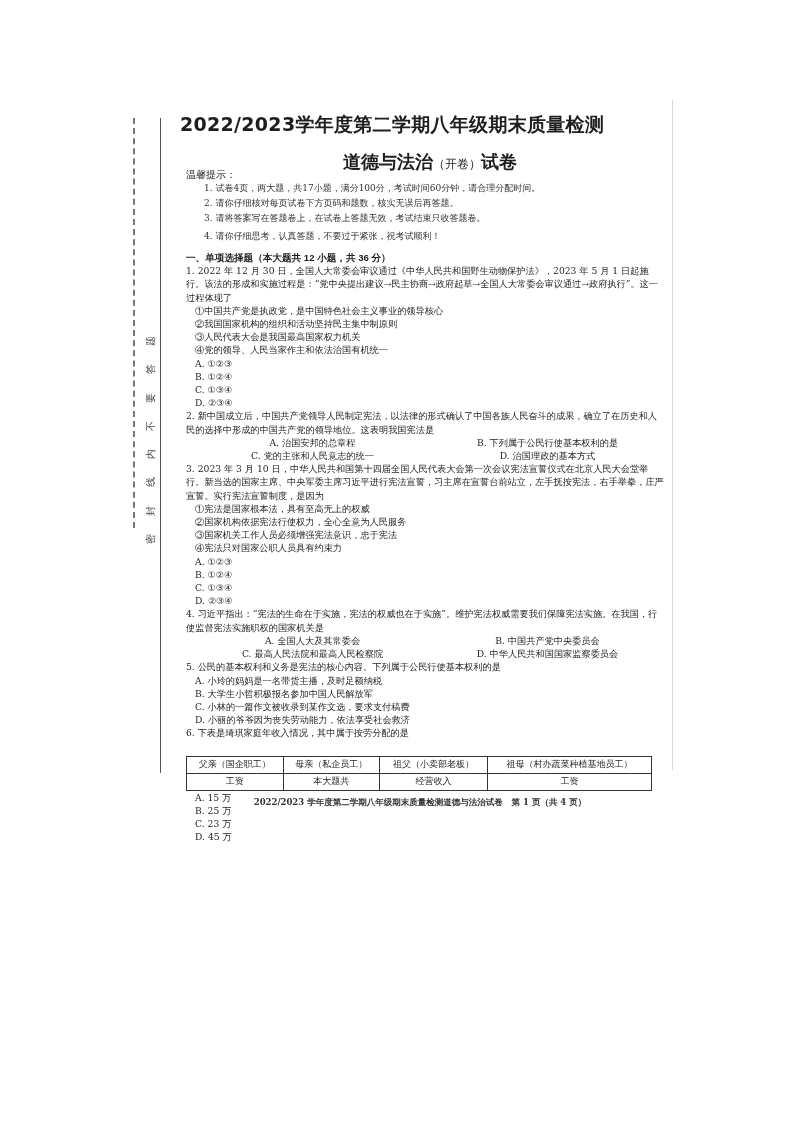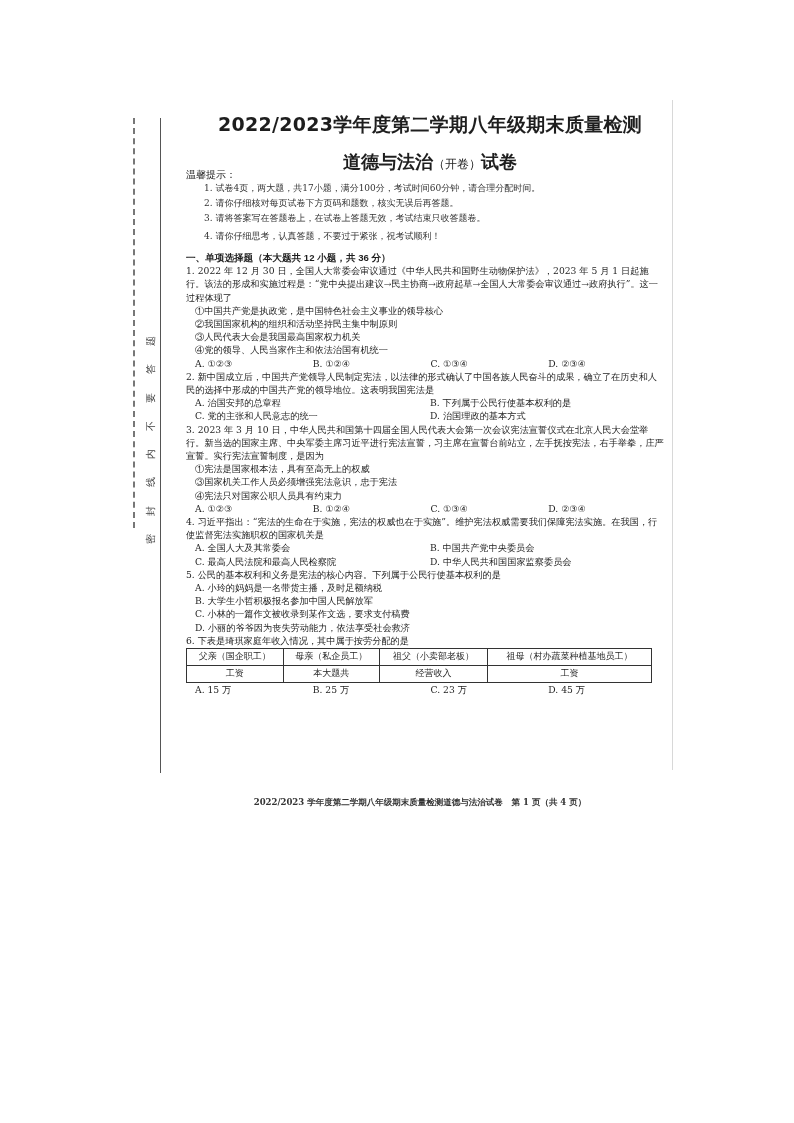--- a/index.html
+++ b/index.html
@@ -16,7 +16,7 @@
   .binding-text span { transform:rotate(-90deg); display:block; line-height:12px; }
   .right-edge { position:absolute; left:672px; top:100px; width:0; height:670px;
                 border-left:1.5px solid #d8d8d8; }
-  .title1 { position:absolute; left:180px; top:112px; width:500px; text-align:center;
+  .title1 { position:absolute; left:180px; top:112px; width:500px; 
             font-size:19px; font-weight:bold; font-family:"DejaVu Sans", sans-serif; letter-spacing:0.3px; }
   .title2 { position:absolute; left:180px; top:150px; width:500px; text-align:center;
             font-size:18px; font-weight:bold; font-family:"DejaVu Sans", sans-serif; }

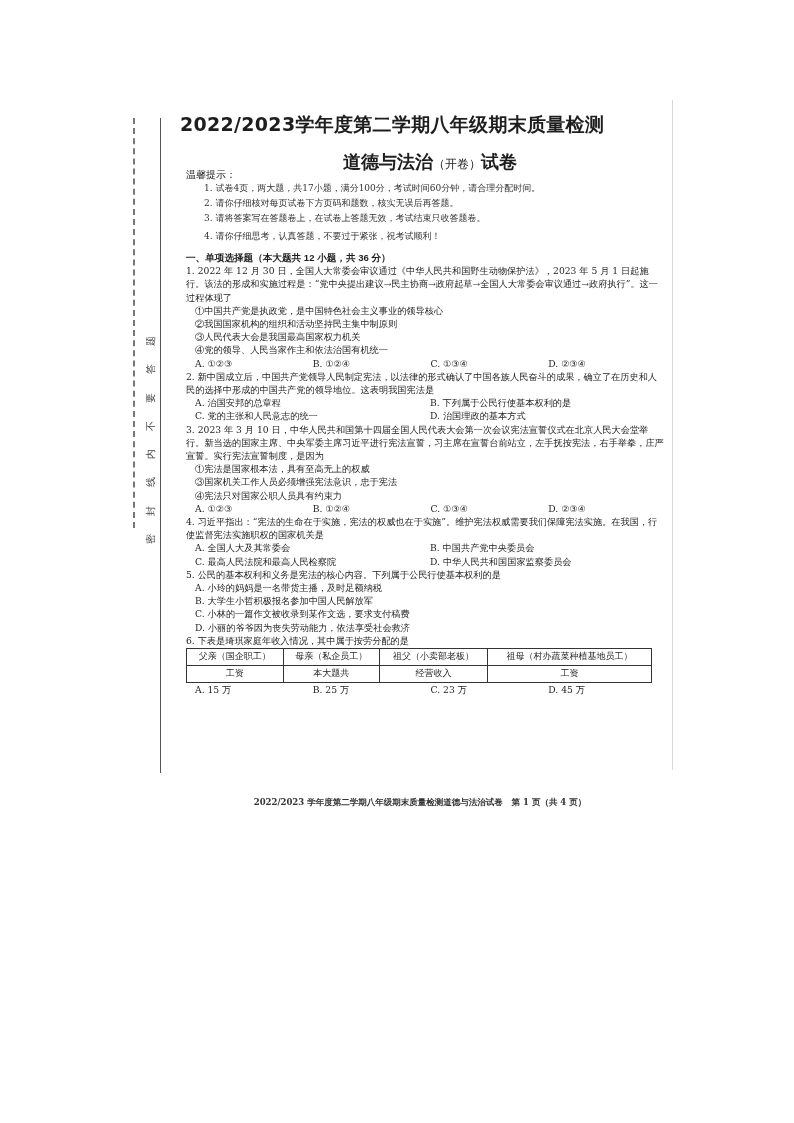--- a/index.html
+++ b/index.html
@@ -28,7 +28,7 @@
   .q { margin:0; }
   .q .text { padding-left:0; }
   .indent { padding-left:9px; }
-  .opts4 { display:flex; padding-left:9px; }
+  .opts4 { display:flex; padding-left:9px;flex-direction:column; }
   .opts4 span { width:118px; }
   .opts2 { display:flex; flex-wrap:wrap; padding-left:9px; }
   .opts2 span { width:235px; }

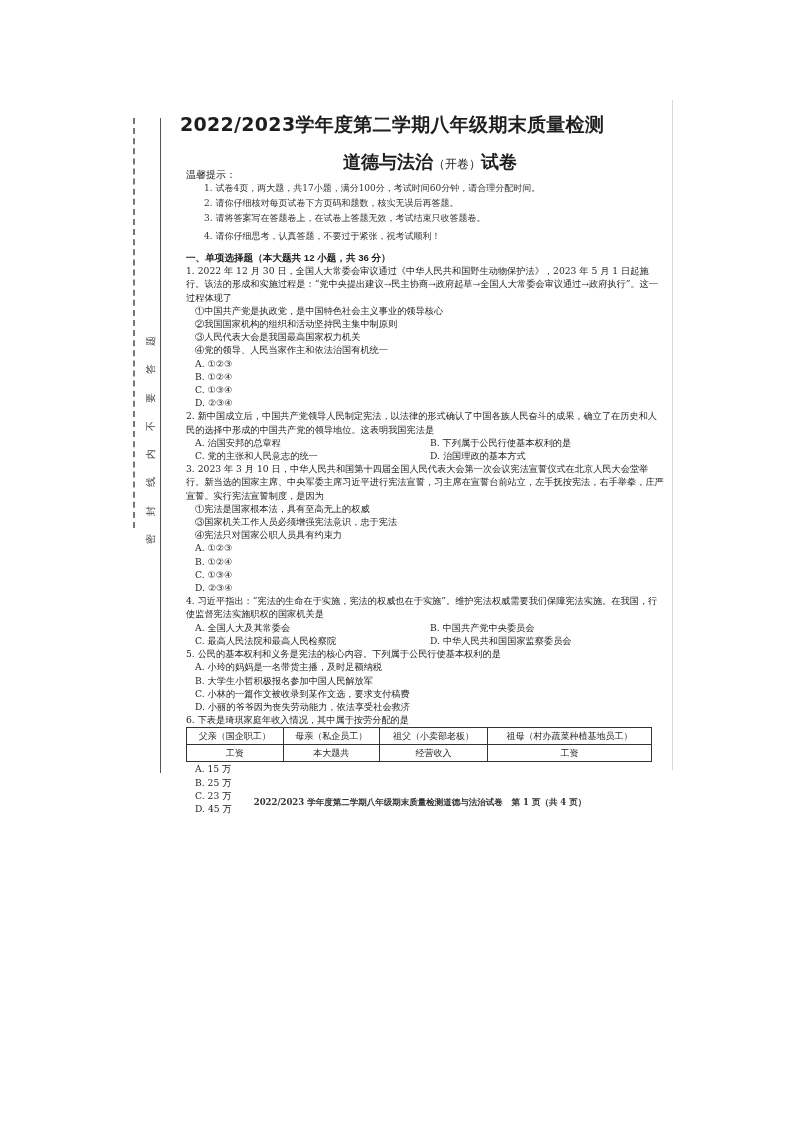--- a/index.html
+++ b/index.html
@@ -30,7 +30,7 @@
   .indent { padding-left:9px; }
   .opts4 { display:flex; padding-left:9px;flex-direction:column; }
   .opts4 span { width:118px; }
-  .opts2 { display:flex; flex-wrap:wrap; padding-left:9px; }
+  .opts2 { display:flex; flex-wrap:wrap; padding-left:9px;text-align:center; }
   .opts2 span { width:235px; }
   table.income { border-collapse:collapse; margin-top:1px; width:466px; font-size:9px; }
   table.income td { border:1px solid #333; text-align:center; height:16px; padding:0 2px; white-space:nowrap; }

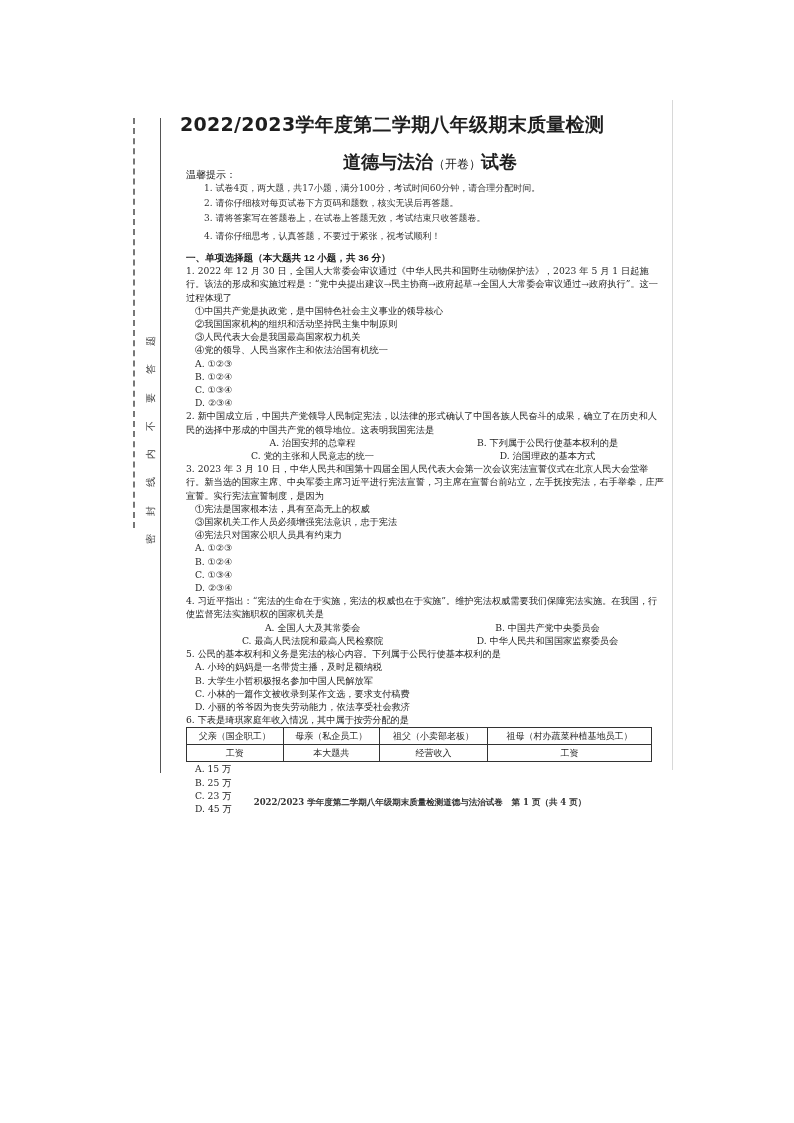--- a/index.html
+++ b/index.html
@@ -96,6 +96,7 @@
     <div class="q">
       <div class="text">3. 2023 年 3 月 10 日，中华人民共和国第十四届全国人民代表大会第一次会议宪法宣誓仪式在北京人民大会堂举行。新当选的国家主席、中央军委主席习近平进行宪法宣誓，习主席在宣誓台前站立，左手抚按宪法，右手举拳，庄严宣誓。实行宪法宣誓制度，是因为</div>
       <div class="indent">①宪法是国家根本法，具有至高无上的权威</div>
+      <div class="indent">②国家机构依据宪法行使权力，全心全意为人民服务</div>
       <div class="indent">③国家机关工作人员必须增强宪法意识，忠于宪法</div>
       <div class="indent">④宪法只对国家公职人员具有约束力</div>
       <div class="opts4">

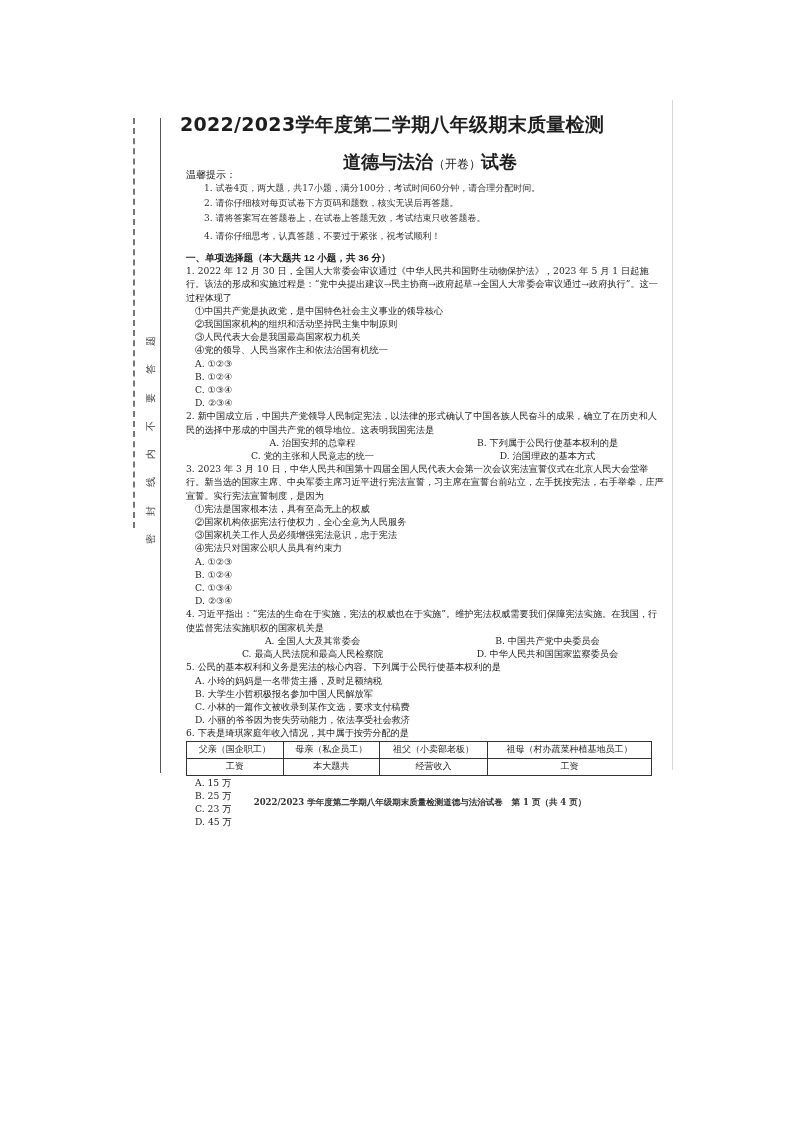--- a/index.html
+++ b/index.html
@@ -32,7 +32,7 @@
   .opts4 span { width:118px; }
   .opts2 { display:flex; flex-wrap:wrap; padding-left:9px;text-align:center; }
   .opts2 span { width:235px; }
-  table.income { border-collapse:collapse; margin-top:1px; width:466px; font-size:9px; }
+  table.income { border-collapse:collapse; margin-top:16px; width:466px; font-size:9px; }
   table.income td { border:1px solid #333; text-align:center; height:16px; padding:0 2px; white-space:nowrap; }
   .footer { position:absolute; left:180px; top:797px; width:480px; text-align:center; font-size:8.5px; color:#333; font-weight:bold; }
 </style>

